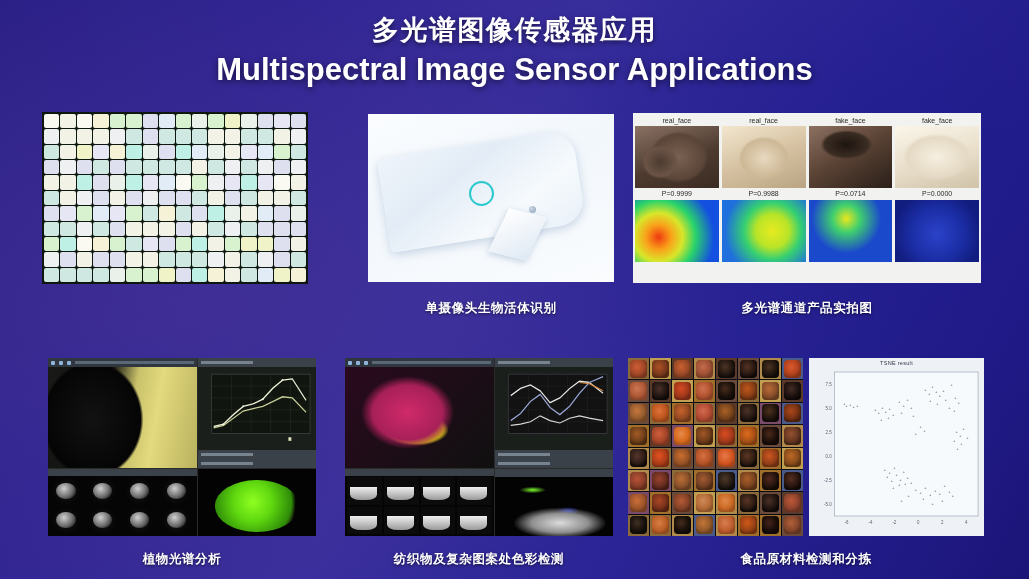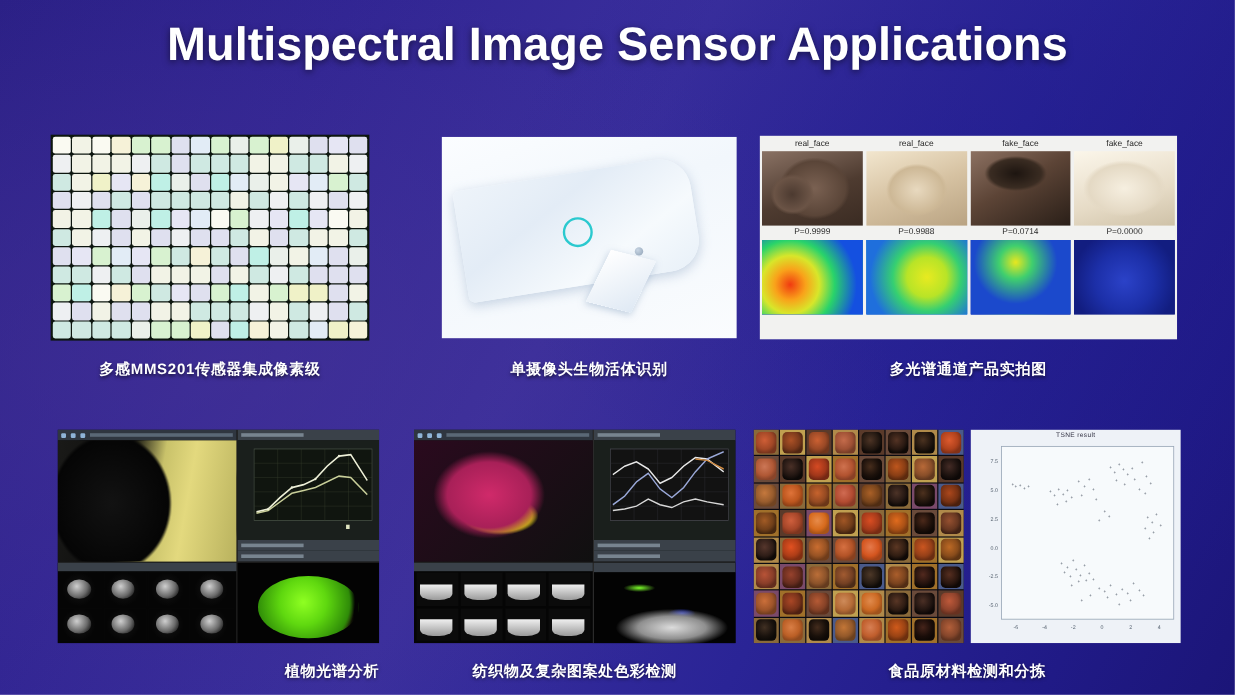--- a/index.html
+++ b/index.html
@@ -178,6 +178,7 @@
 <body>
 
 <div class="title-wrap">
+  <div class="title-cn">多光谱图像传感器应用</div>
   <div class="title-en">Multispectral Image Sensor Applications</div>
 </div>
 

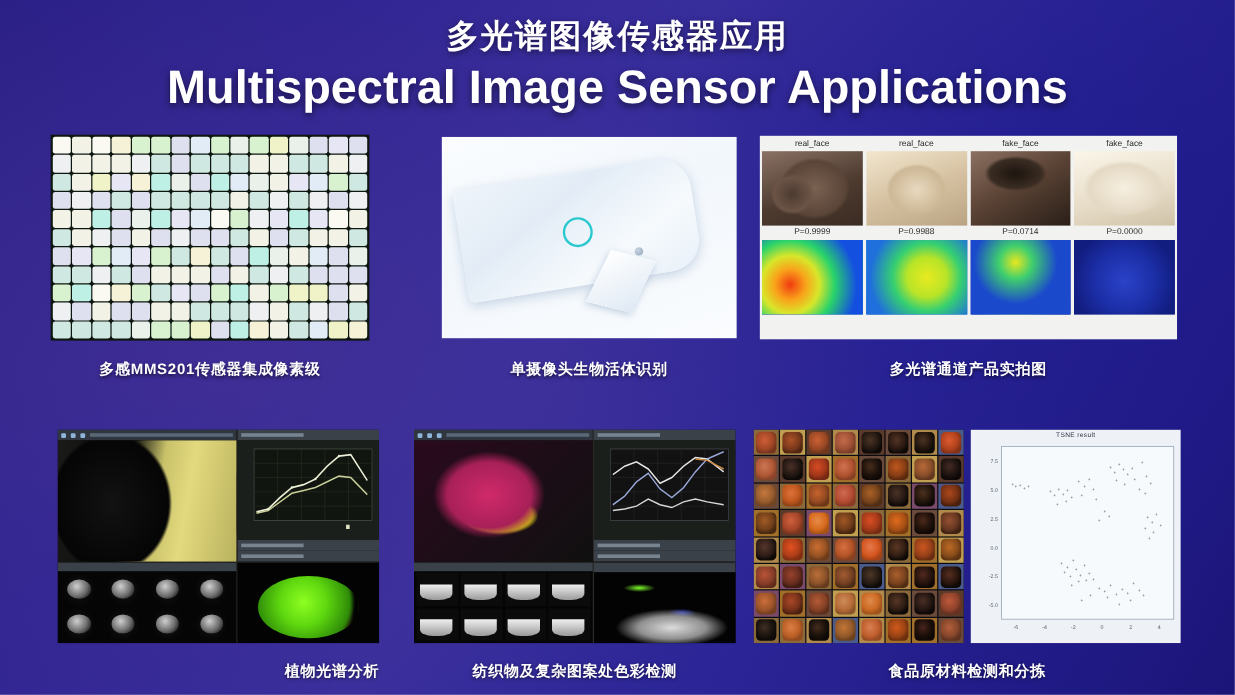--- a/index.html
+++ b/index.html
@@ -20,7 +20,7 @@
     text-shadow:0 2px 5px rgba(0,0,0,.55);
   }
   .title-en {
-    color:#fff; font-size:39px; font-weight:bold; margin-top:4px; letter-spacing:0px;
+    color:#fff; font-size:31px; font-weight:bold; margin-top:4px; letter-spacing:0px;
     text-shadow:0 2px 6px rgba(0,0,0,.55);
   }
 

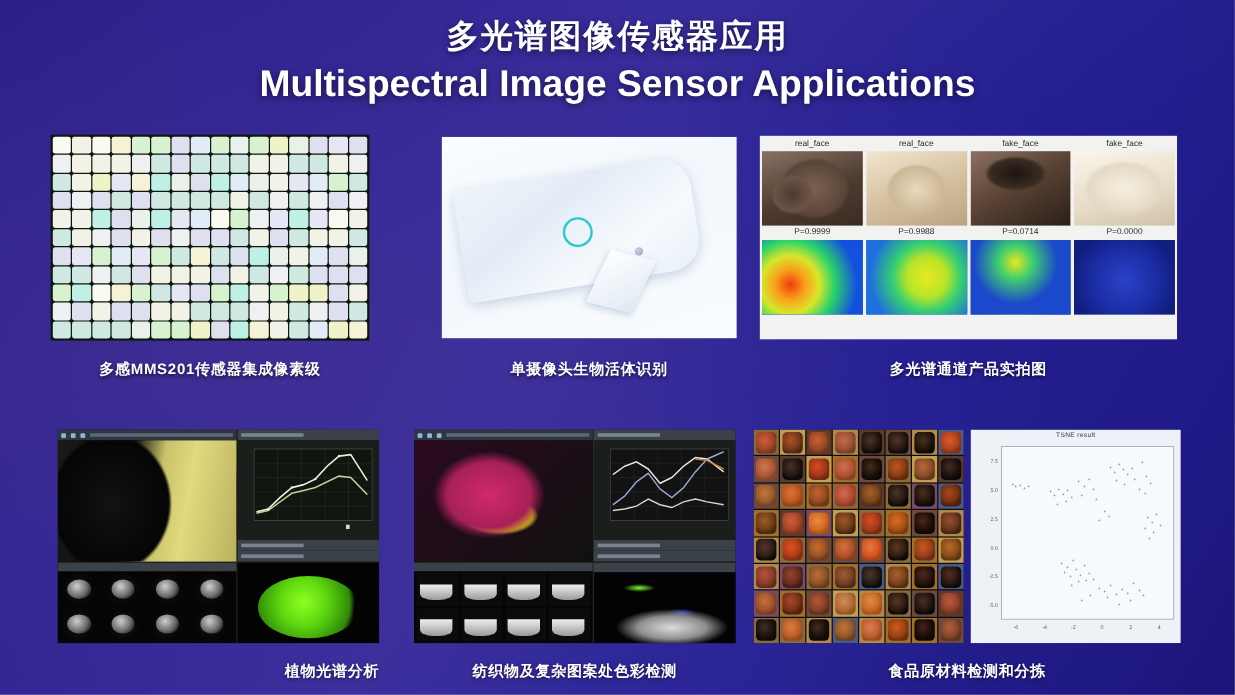--- a/index.html
+++ b/index.html
@@ -365,7 +365,6 @@
   </div>
 </div>
 <div class="caption" id="cap1">
-  <div>多感MMS201传感器集成像素级</div>
 </div>
 
 <div class="card" id="c2">

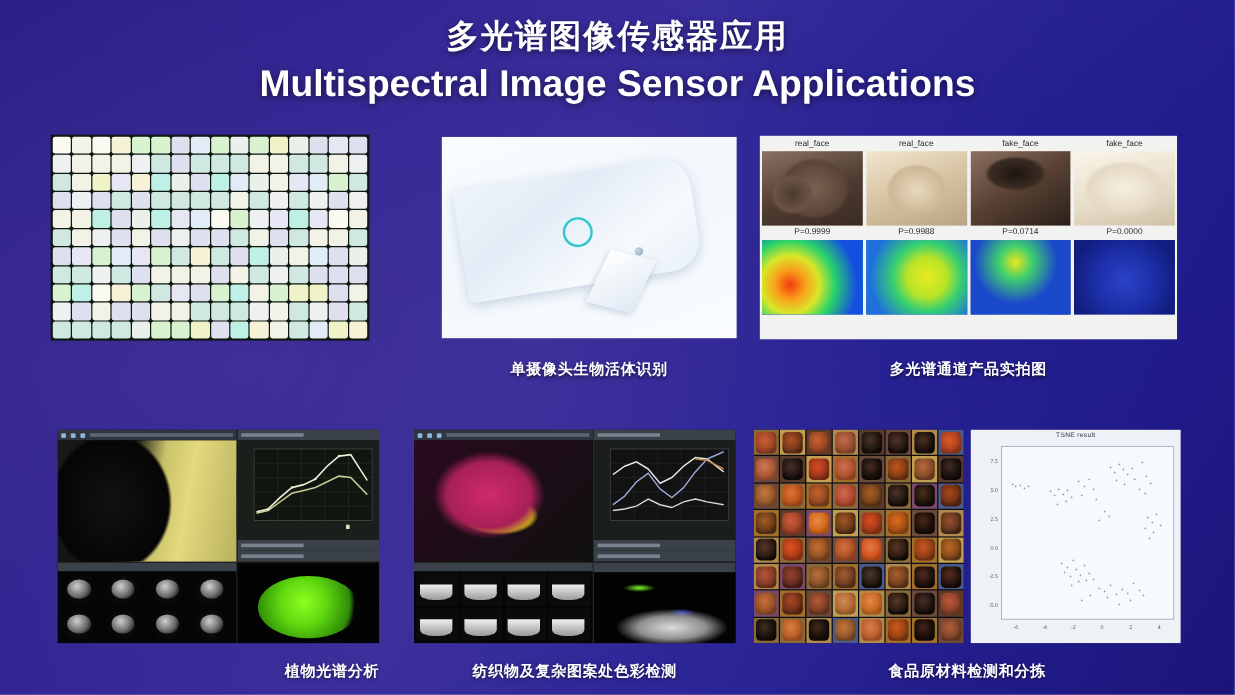--- a/index.html
+++ b/index.html
@@ -170,7 +170,7 @@
   #cap1 { left:42px; top:300px; width:266px; }
   #cap2 { left:368px; top:300px; width:246px; }
   #cap3 { left:633px; top:300px; width:348px; }
-  #cap4 { left:48px; top:551px; width:268px;text-align:right; }
+  #cap4 { left:48px; top:551px; width:268px; }
   #cap5 { left:345px; top:551px; width:268px; }
   #cap6 { left:628px; top:551px; width:356px; }
 </style>

